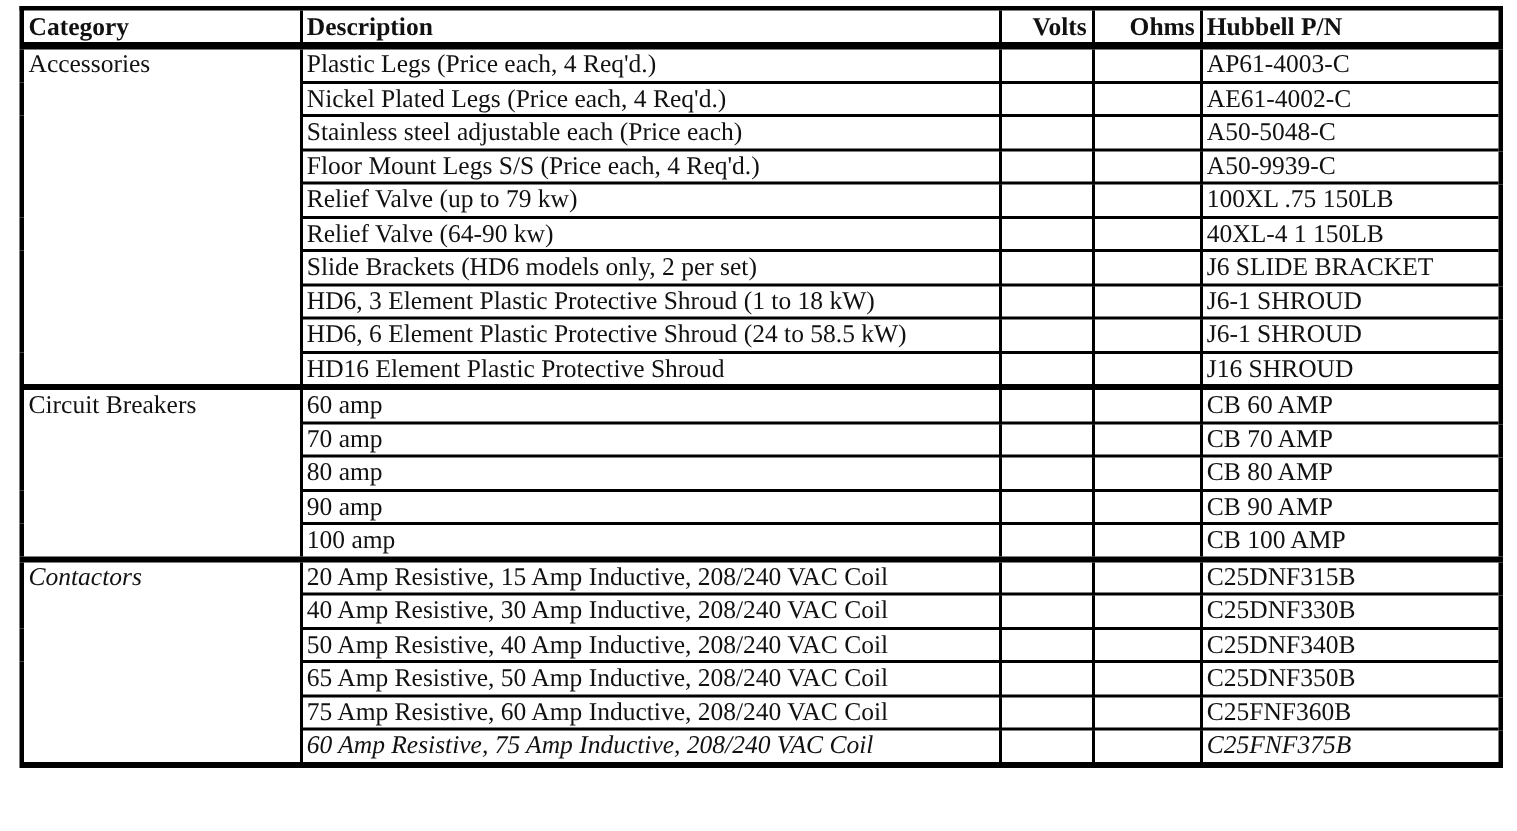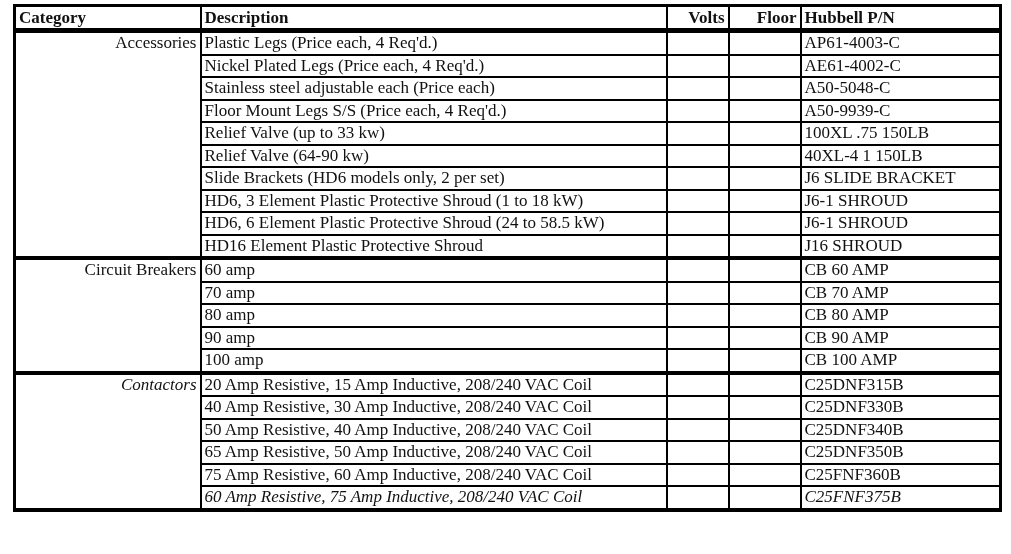--- a/index.html
+++ b/index.html
@@ -74,7 +74,7 @@
       <th class="first">Category</th>
       <th>Description</th>
       <th class="center">Volts</th>
-      <th class="center">Floor</th>
+      <th class="center">Ohms</th>
       <th class="last">Hubbell P/N</th>
     </tr>
   </thead>

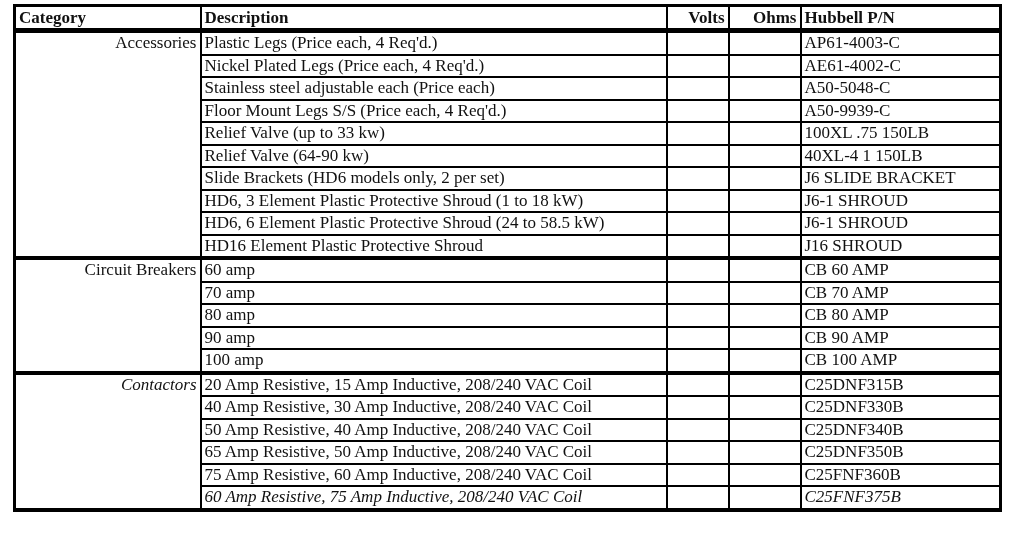--- a/index.html
+++ b/index.html
@@ -50,7 +50,6 @@
     table.parts td.cat {
       vertical-align: top;
       border-left-width: 3px;
-      text-align: right;
     }
     table.parts th.first { border-left-width: 3px; }
     table.parts th.last, table.parts td.pn { border-right-width: 3px; }

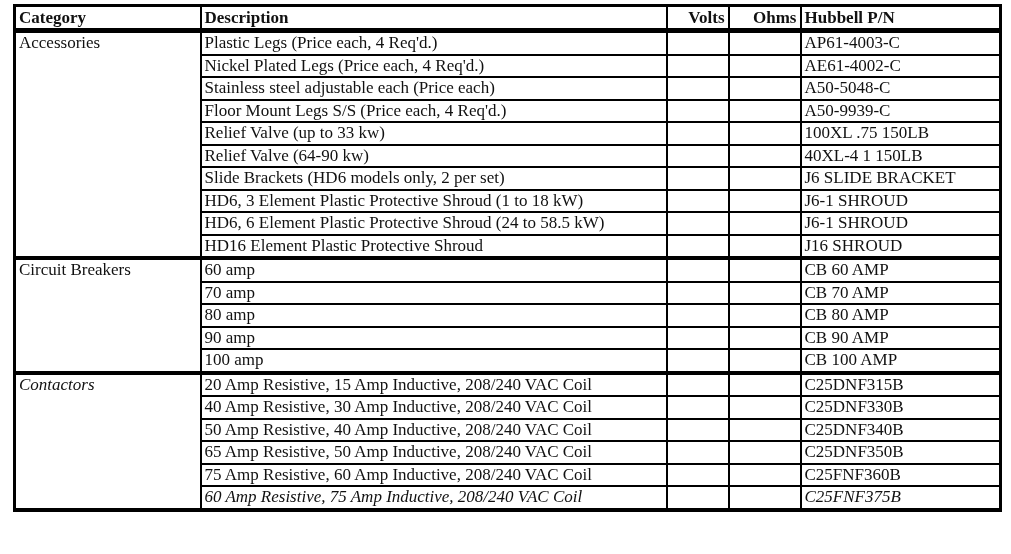--- a/index.html
+++ b/index.html
@@ -104,7 +104,7 @@
         <td class="pn">A50-9939-C</td>
       </tr>
       <tr>
-        <td>Relief Valve (up to 33 kw)</td>
+        <td>Relief Valve (up to 79 kw)</td>
         <td></td>
         <td></td>
         <td class="pn">100XL .75 150LB</td>

